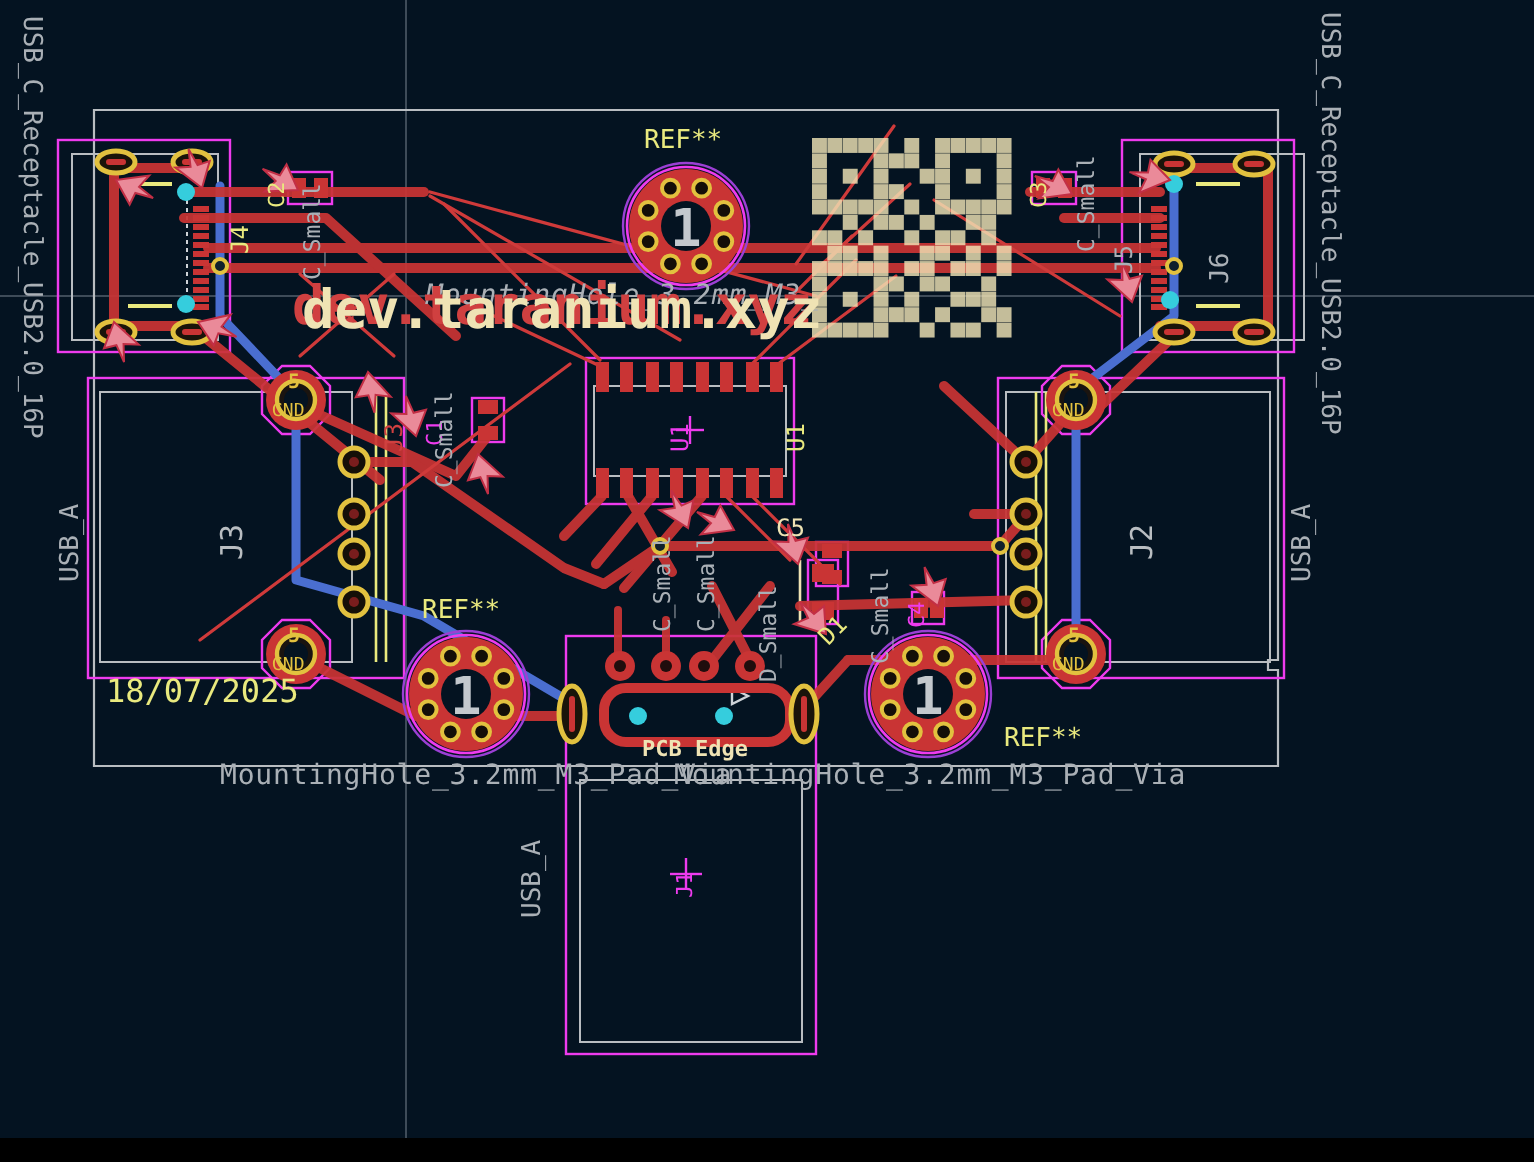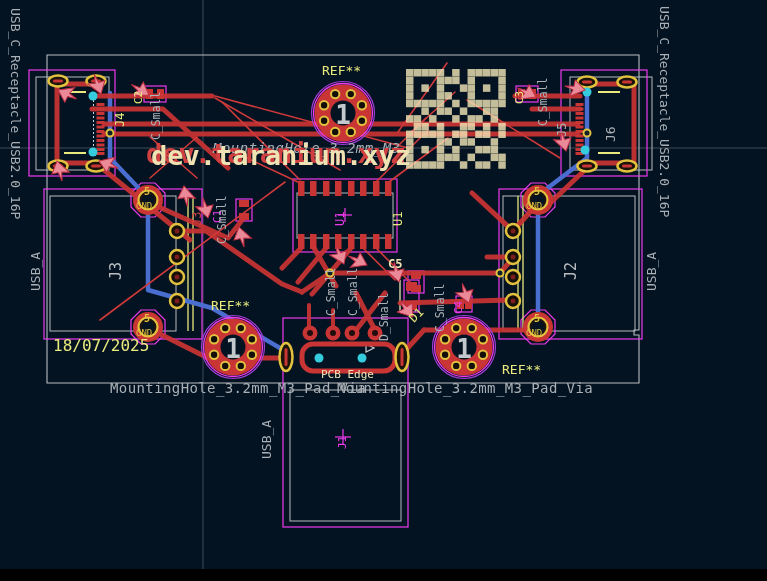--- a/index.html
+++ b/index.html
@@ -527,7 +527,7 @@
 <div class="t vup yel" style="left:133px;top:104px;font-size:11px;">C2</div>
 <div class="t vup yel" style="left:514px;top:104px;font-size:11px;">C3</div>
 <div class="t vup mag" style="left:453px;top:314px;font-size:11px;">C4</div>
-<div class="t cream" style="left:388px;top:258px;font-size:12px;font-weight:bold;">C5</div>
+<div class="t cream" style="left:388px;top:258px;font-size:12px;">C5</div>
 <div class="t yel" style="left:407px;top:316px;font-size:12px;transform:rotate(-45deg);transform-origin:0 0;">D1</div>
 
 <div class="t vup gray" style="left:150px;top:140px;font-size:11.5px;">C_Small</div>

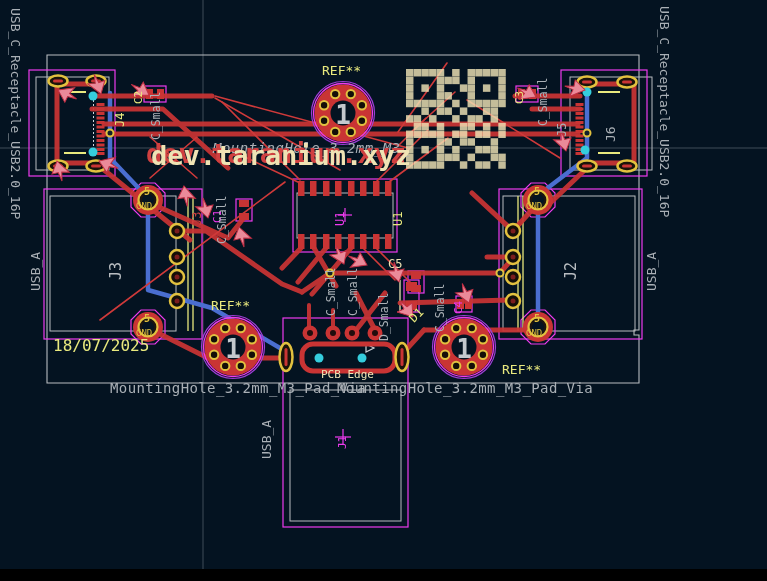--- a/index.html
+++ b/index.html
@@ -508,7 +508,7 @@
 <div class="t mount gray" style="left:110px;top:381px;">MountingHole_3.2mm_M3_Pad_Via</div>
 <div class="t mount gray" style="left:337px;top:381px;">MountingHole_3.2mm_M3_Pad_Via</div>
 
-<div class="t cream" style="left:321px;top:369px;font-size:11px;font-weight:normal;">PCB Edge</div>
+<div class="t cream" style="left:321px;top:369px;font-size:11px;font-weight:bold;">PCB Edge</div>
 
 <div class="t vup gray" style="left:29px;top:291px;font-size:13px;">USB_A</div>
 <div class="t vup gray" style="left:645px;top:291px;font-size:13px;">USB_A</div>

